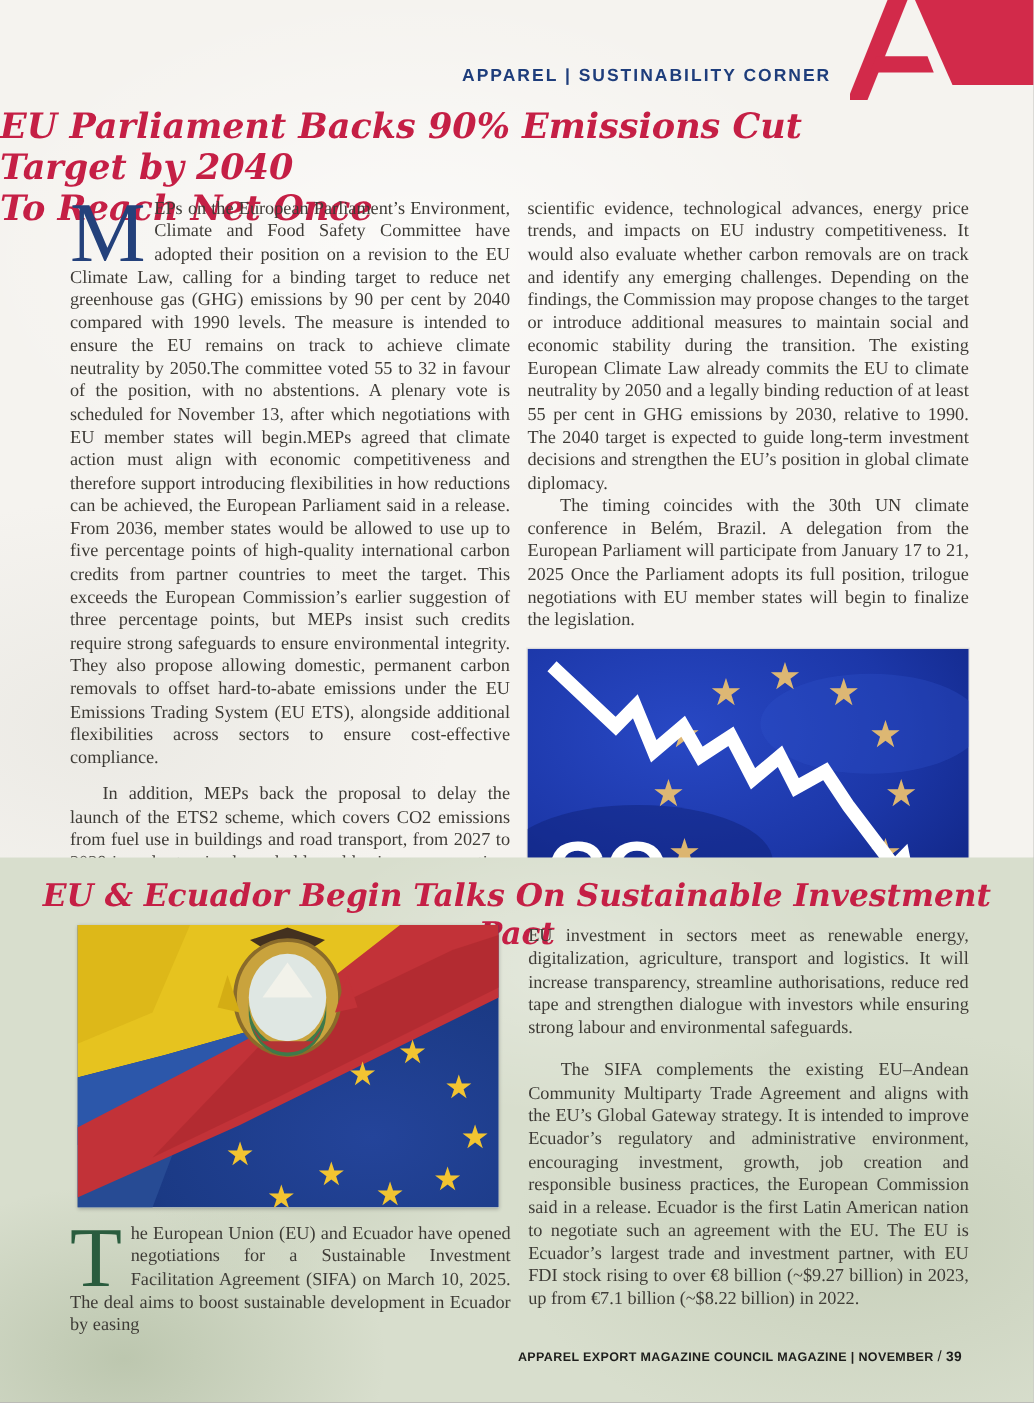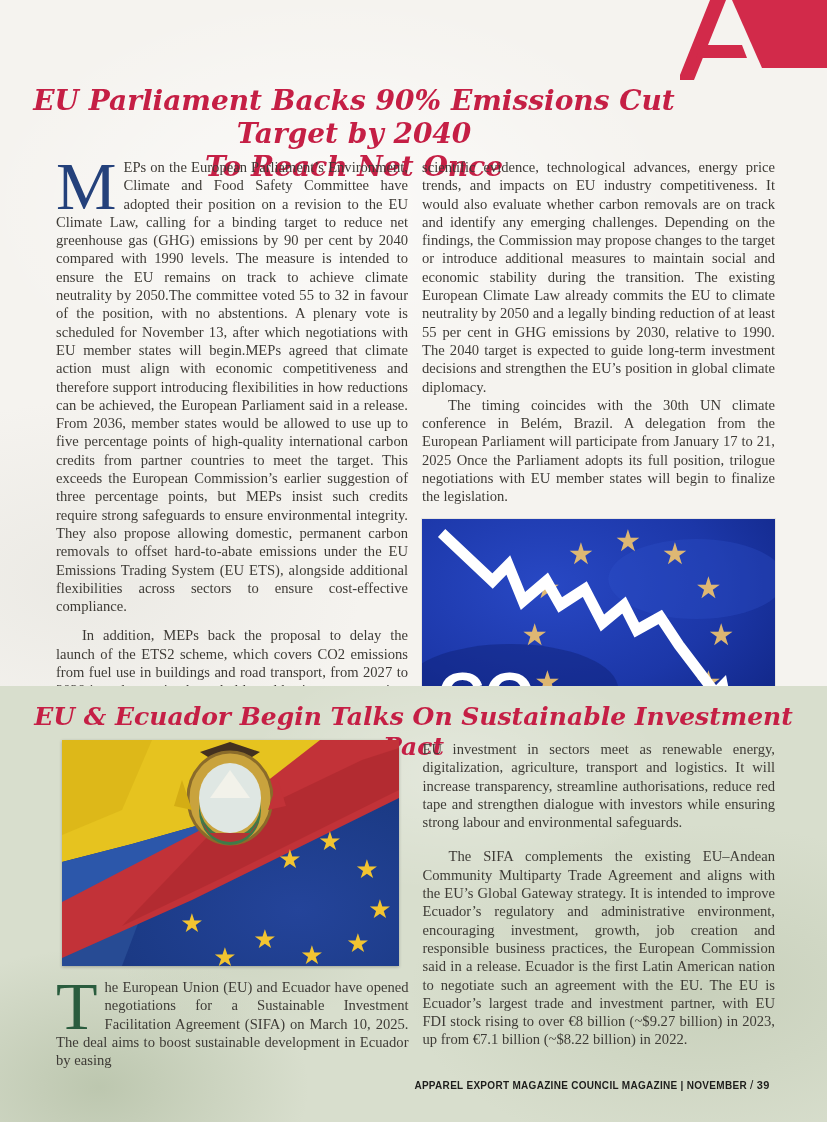--- a/index.html
+++ b/index.html
@@ -62,6 +62,7 @@
 
   <div class="top-section">
 
+    <div class="kicker">APPAREL | SUSTINABILITY CORNER</div>
 
     <svg class="logo" viewBox="0 0 147 80" xmlns="http://www.w3.org/2000/svg">
       <polygon points="52,0 147,0 147,68 82,68" fill="#d22a4a"></polygon>

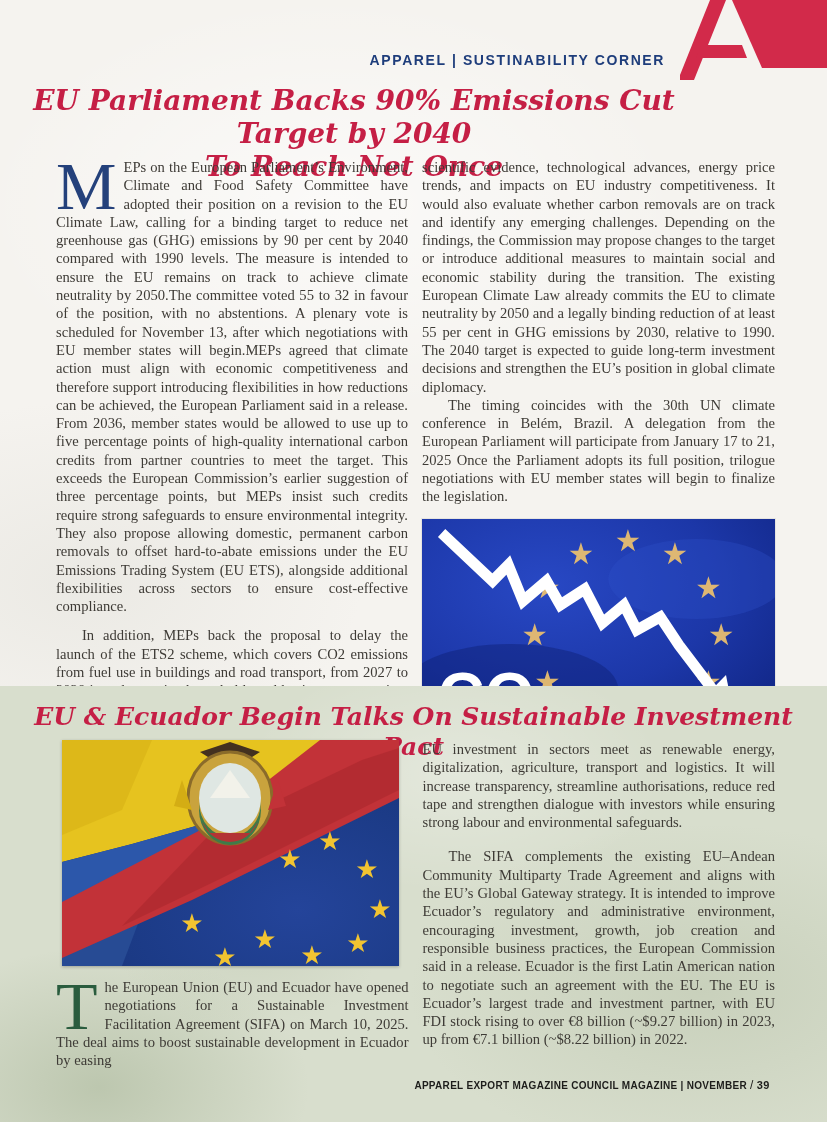--- a/index.html
+++ b/index.html
@@ -16,7 +16,7 @@
     letter-spacing:1.6px;color:#1e3d7b;}
   .logo{position:absolute;top:0;right:0;width:147px;height:80px;}
 
-  .headline1{position:absolute;top:84px;left:0;width:708px;text-align:center;
+  .headline1{position:absolute;top:84px;left:0;width:708px;
     font-family:"DejaVu Serif",serif;font-style:italic;font-weight:bold;
     font-size:28px;line-height:33px;color:#c51f45;}
 

